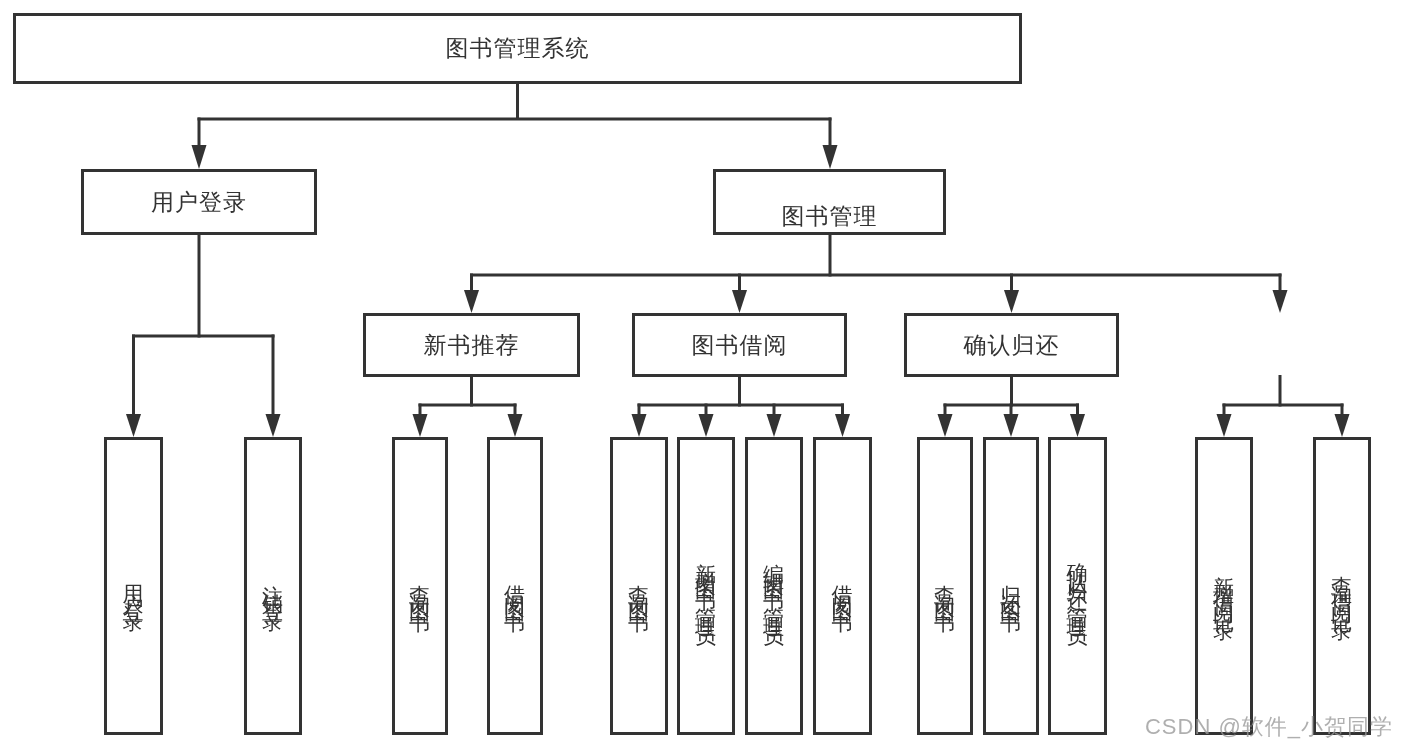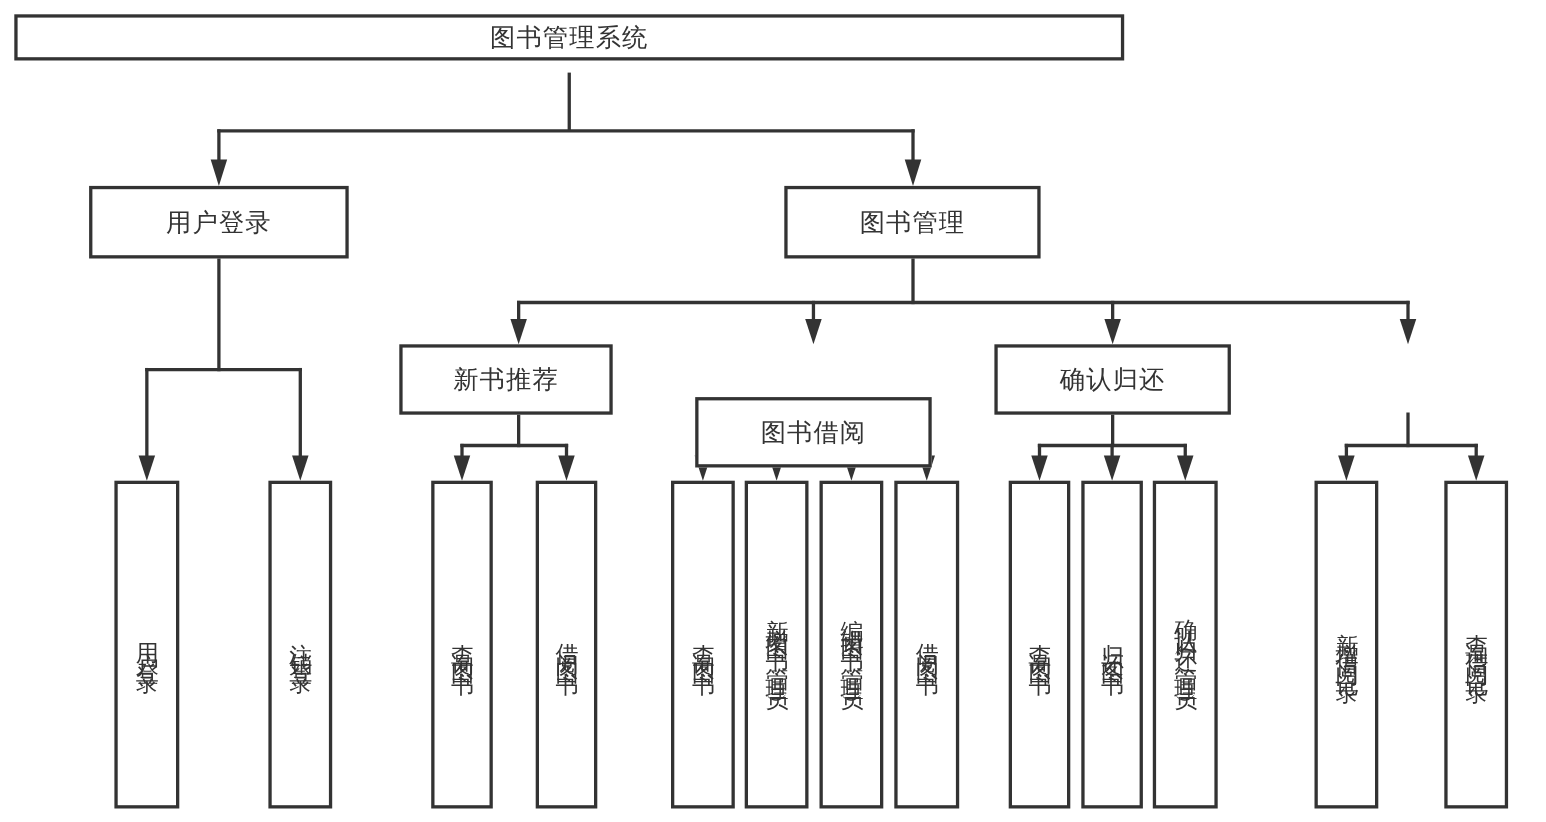--- a/index.html
+++ b/index.html
@@ -94,7 +94,7 @@
     </g>
   </svg>
 
-  <div class="box h" style="left:13px;top:13px;width:1009px;height:42px;">
+  <div class="box h" style="left:13px;top:13px;width:1009px;height:71px;">
     <span class="label">图书管理系统</span>
   </div>
 

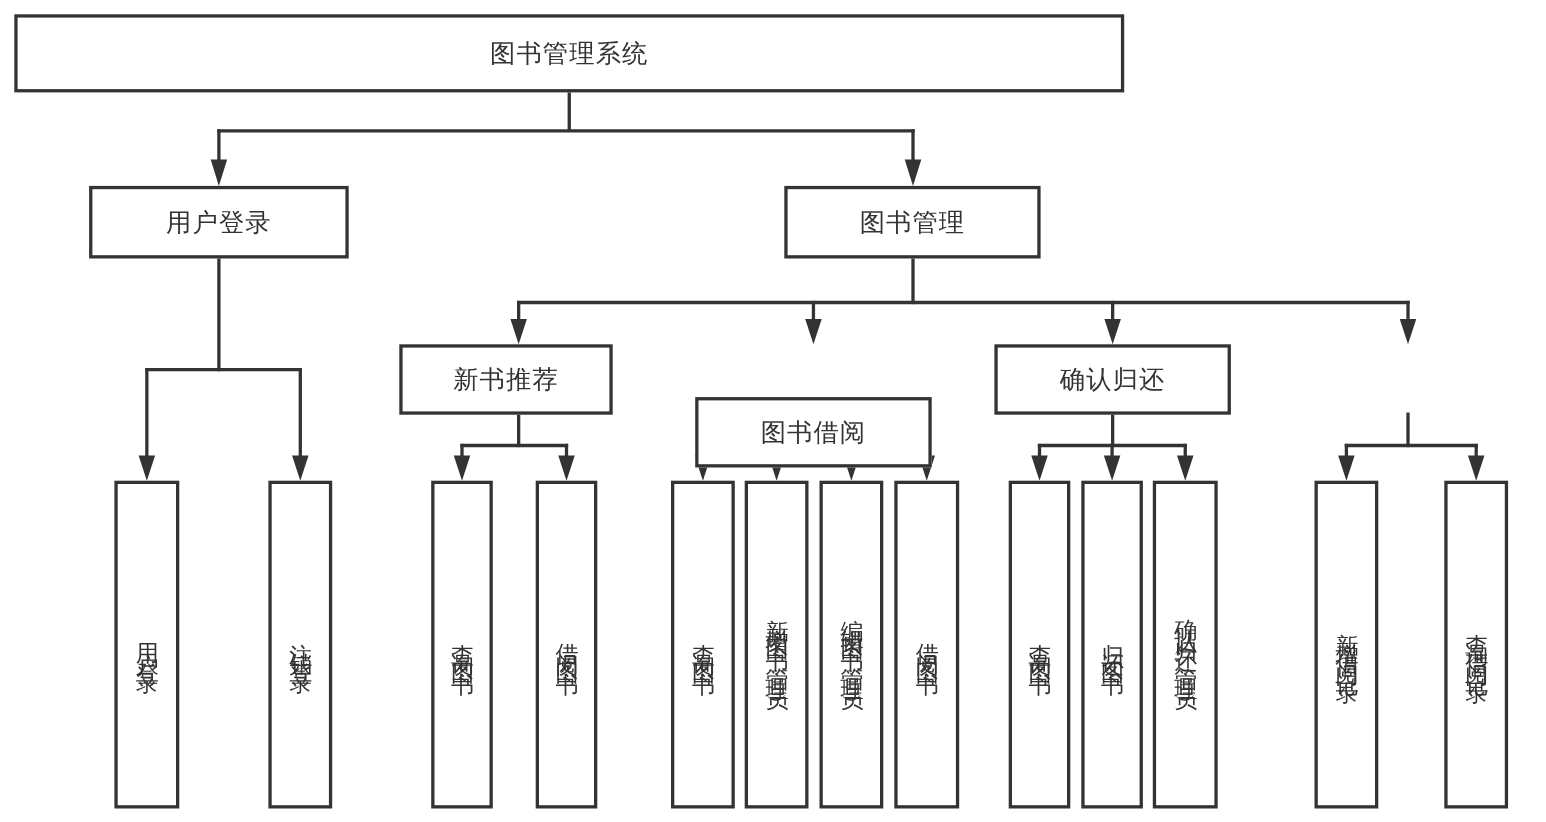--- a/index.html
+++ b/index.html
@@ -101,7 +101,7 @@
   <div class="box h" style="left:81px;top:169px;width:236px;height:66px;">
     <span class="label">用户登录</span>
   </div>
-  <div class="box h" style="left:713px;top:169px;width:233px;height:66px;">
+  <div class="box h" style="left:713px;top:169px;width:233px;height:66px;align-items:flex-end;">
     <span class="label">图书管理</span>
   </div>
 

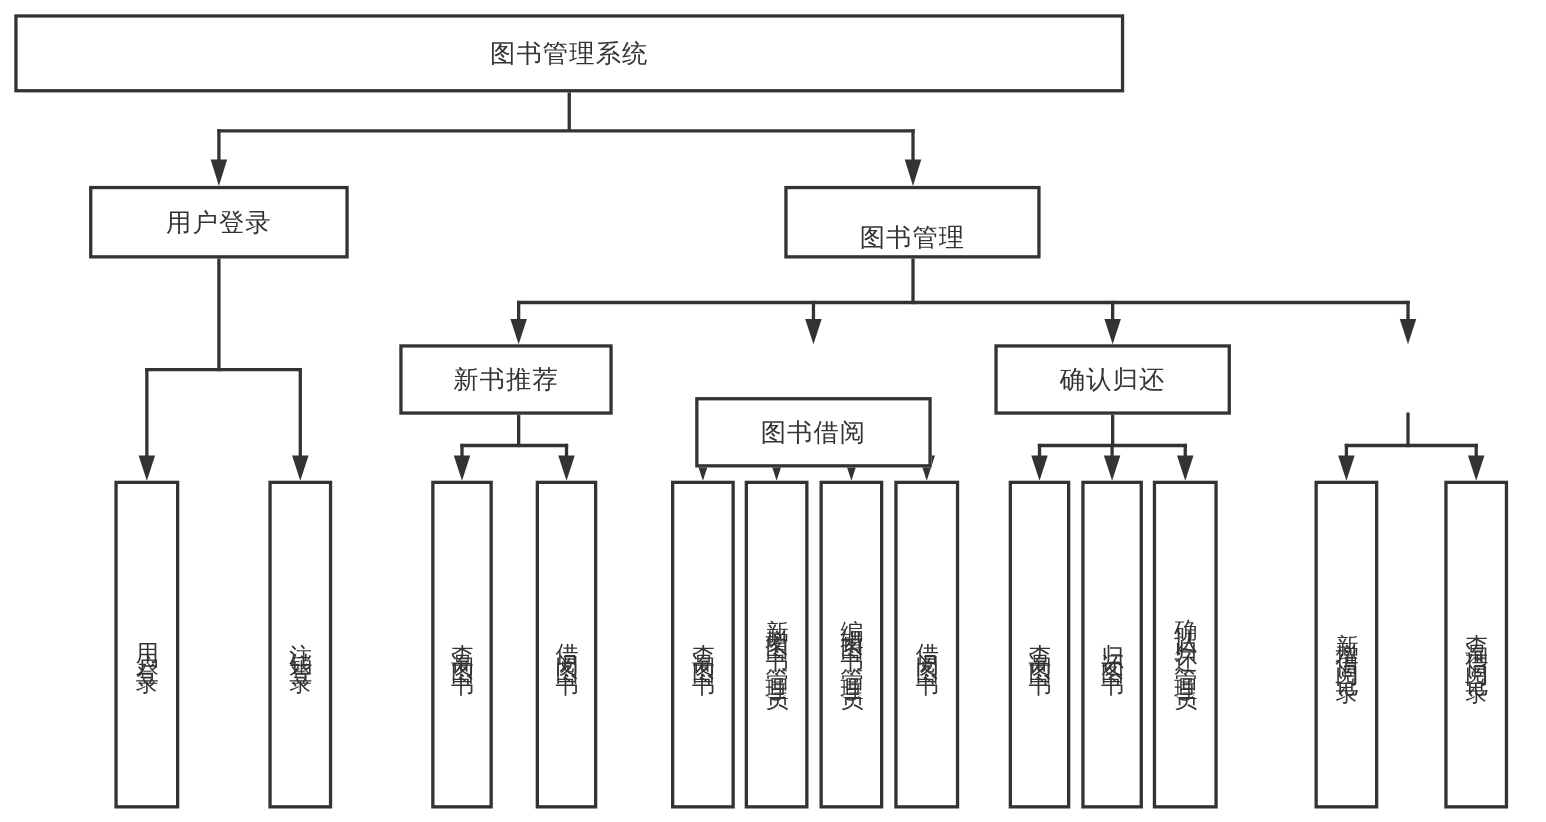--- a/index.html
+++ b/index.html
@@ -105,7 +105,7 @@
     <span class="label">图书管理</span>
   </div>
 
-  <div class="box h" style="left:363px;top:313px;width:194px;height:64px;">
+  <div class="box h" style="left:363px;top:313px;width:217px;height:64px;">
     <span class="label">新书推荐</span>
   </div>
   <div class="box h" style="left:632px;top:313px;width:215px;height:64px;margin-top:48px;">

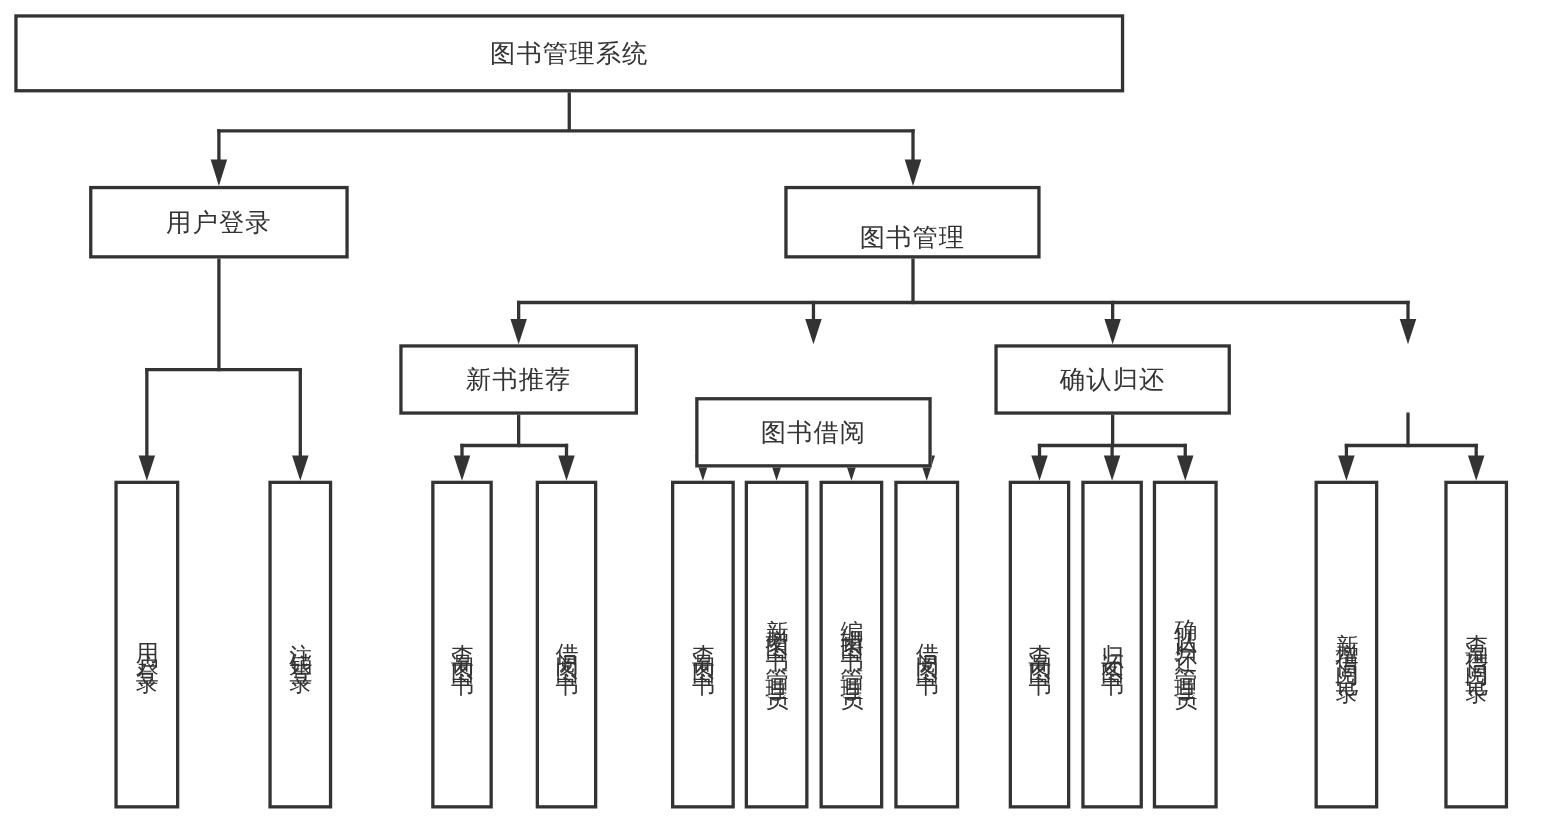--- a/index.html
+++ b/index.html
@@ -108,7 +108,7 @@
   <div class="box h" style="left:363px;top:313px;width:217px;height:64px;">
     <span class="label">新书推荐</span>
   </div>
-  <div class="box h" style="left:632px;top:313px;width:215px;height:64px;margin-top:48px;">
+  <div class="box h" style="left:632px;top:313px;width:215px;height:64px;">
     <span class="label">图书借阅</span>
   </div>
   <div class="box h" style="left:904px;top:313px;width:215px;height:64px;">

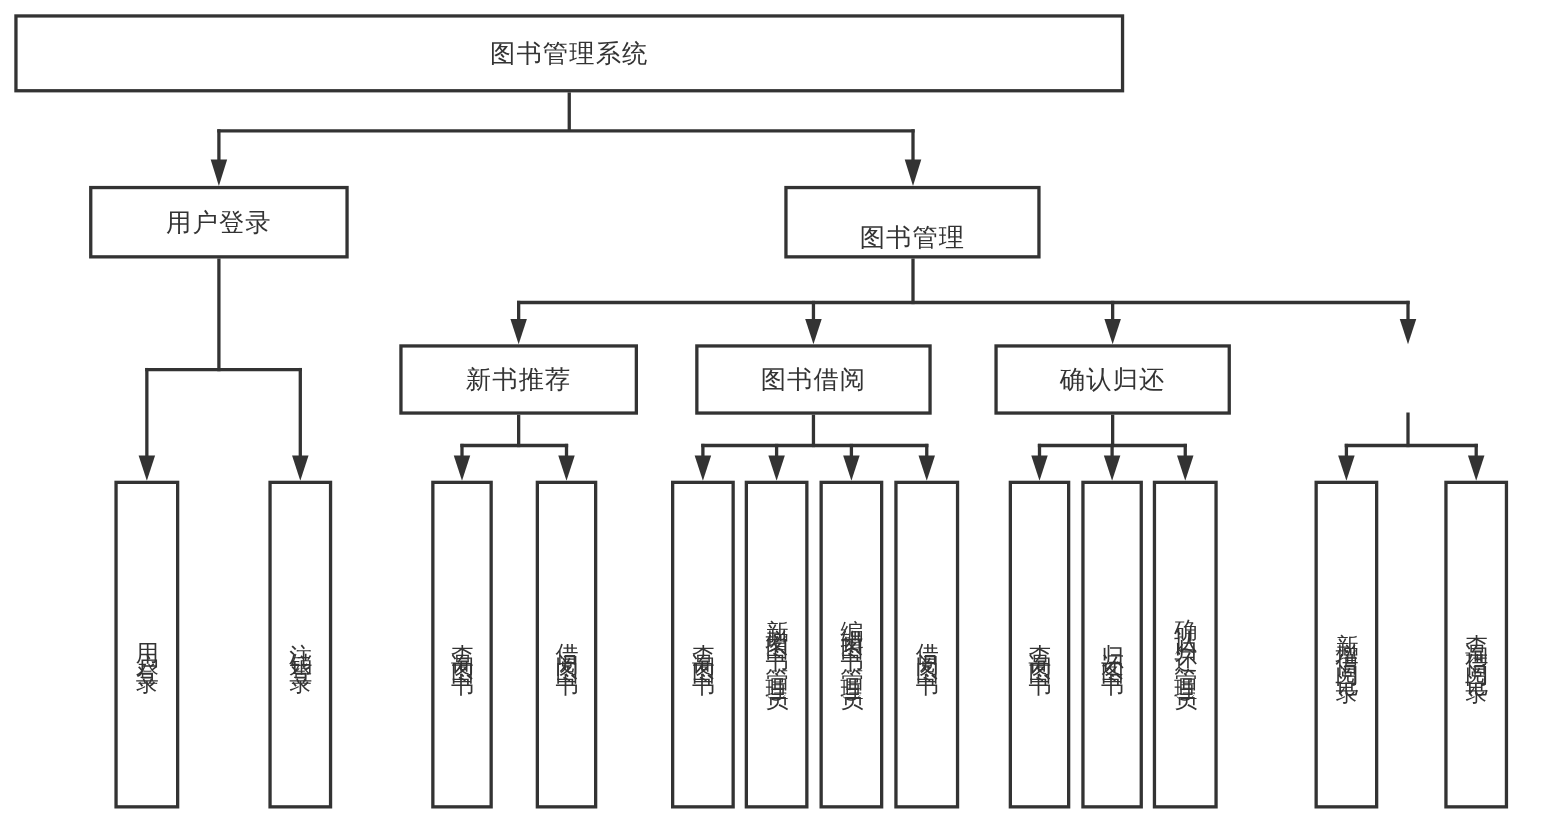--- a/index.html
+++ b/index.html
@@ -159,6 +159,7 @@
     <span class="label">查询借阅记录</span>
   </div>
 
+  <div class="watermark">CSDN @软件_小贺同学</div>
 
 </div>
 

